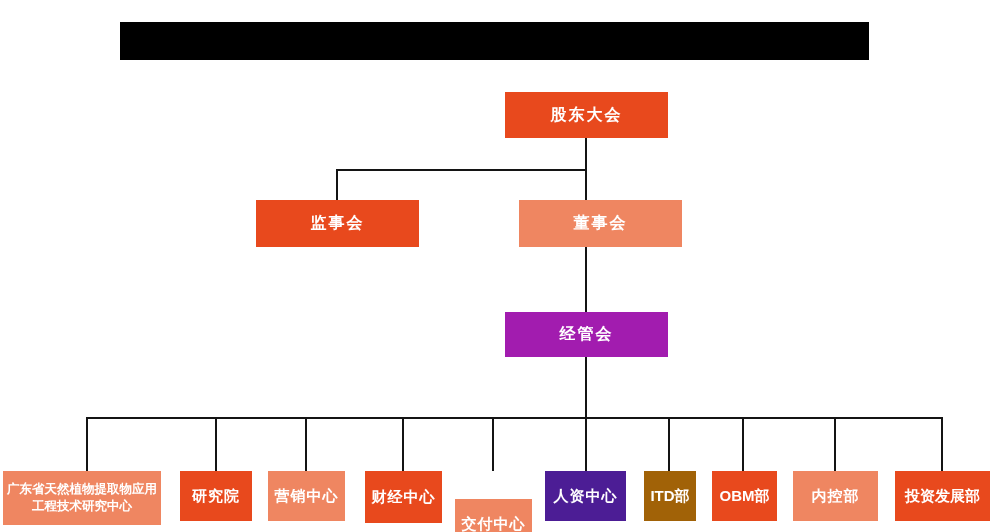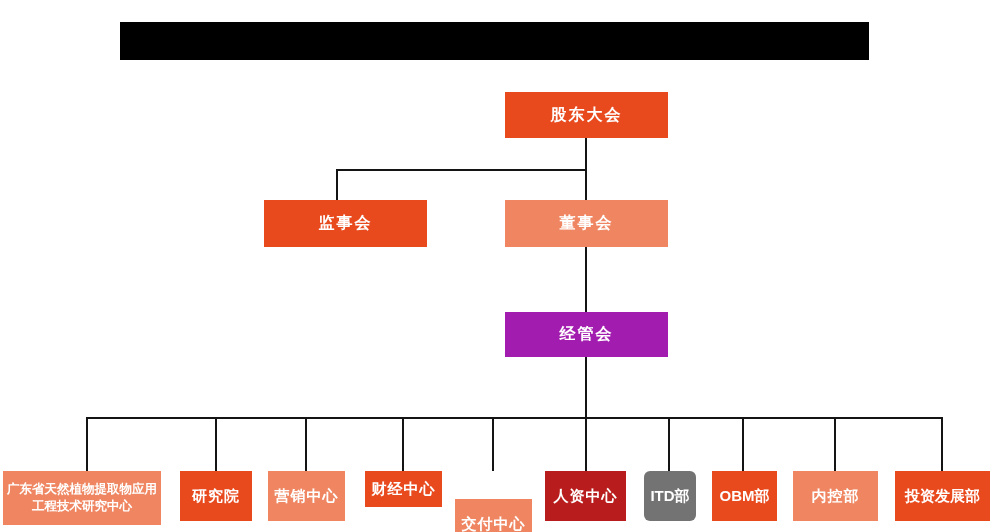--- a/index.html
+++ b/index.html
@@ -39,7 +39,7 @@
 
   
   .pos-shareholders { left: 505px; top: 92px;  width: 163px; height: 46px; }
-  .pos-supervisory  { left: 264px; top: 200px; width: 163px; height: 47px; }
+  .pos-supervisory  { left: 256px; top: 200px; width: 163px; height: 47px; }
   .pos-board        { left: 505px; top: 200px; width: 163px; height: 47px; }
   .pos-management   { left: 505px; top: 312px; width: 163px; height: 45px; }
 

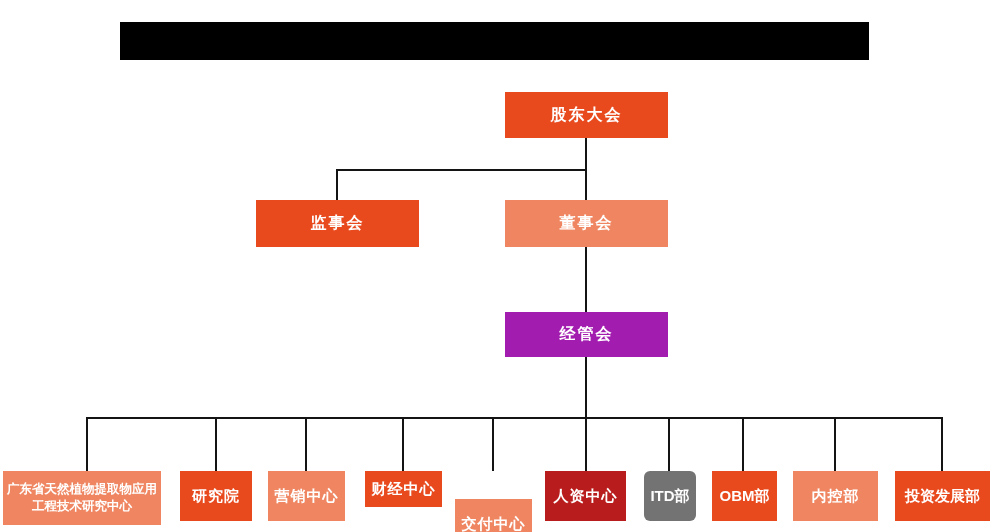--- a/index.html
+++ b/index.html
@@ -111,7 +111,7 @@
   <div class="node lvl-main pos-supervisory" style="background-color: rgb(232, 73, 29);">
     <span class="node-label">监事会</span>
   </div>
-  <div class="node lvl-main pos-board" style="background-color: rgb(239, 134, 97);">
+  <div class="node lvl-main pos-board" style="background-color: rgb(239, 134, 97); margin-left: 14px;">
     <span class="node-label">董事会</span>
   </div>
 

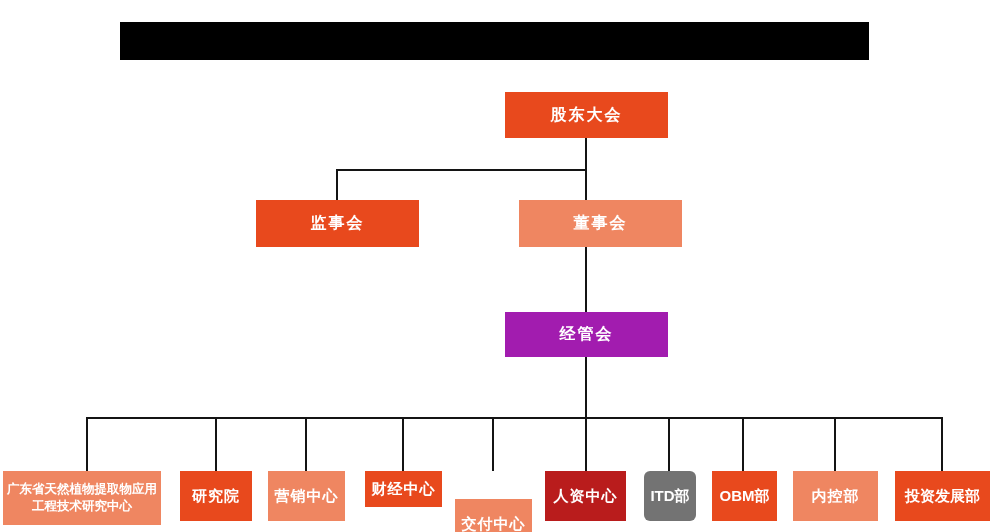--- a/index.html
+++ b/index.html
@@ -48,7 +48,7 @@
                       font-size: 12.5px; letter-spacing: 0; line-height: 1.4; padding: 2px 4px; }
   .pos-research     { left: 180px; top: 471px; width: 72px; height: 50px; justify-content: center; }
   .pos-marketing    { left: 268px; top: 471px; width: 77px; height: 50px; }
-  .pos-finance      { left: 365px; top: 471px; width: 77px; height: 36px; }
+  .pos-finance      { left: 365px; top: 471px; width: 77px; height: 52px; }
   .pos-delivery     { left: 455px; top: 499px; width: 77px; height: 50px; }
   .pos-hr           { left: 545px; top: 471px; width: 81px; height: 50px; }
   .pos-itd          { left: 644px; top: 471px; width: 52px; height: 50px; letter-spacing: 0; }

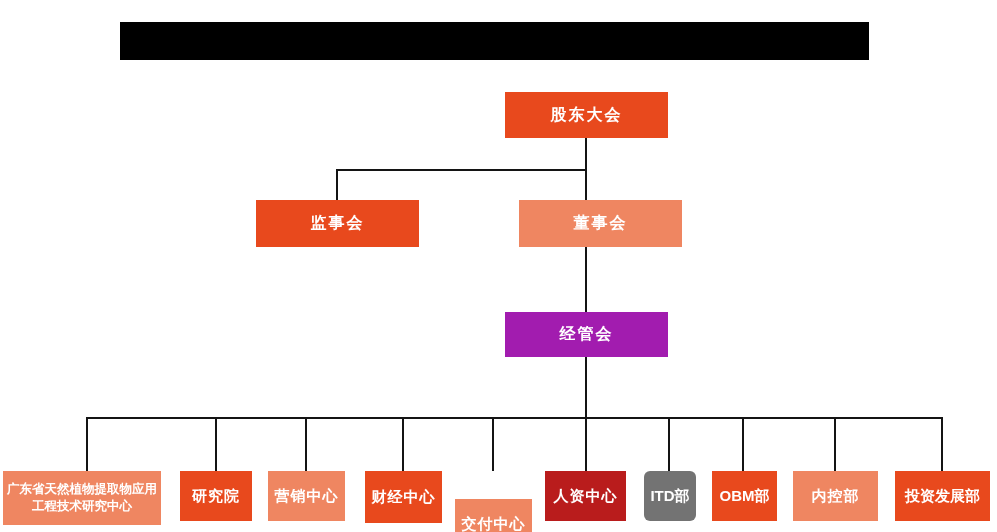--- a/index.html
+++ b/index.html
@@ -134,7 +134,7 @@
   <div class="node lvl-leaf pos-delivery" style="background-color: rgb(239, 134, 97);">
     <span class="node-label">交付中心</span>
   </div>
-  <div class="node lvl-leaf pos-hr" style="background-color: #b91c1c;">
+  <div class="node lvl-leaf pos-hr" style="background-color: #4c1d95;">
     <span class="node-label">人资中心</span>
   </div>
   <div class="node lvl-leaf pos-itd" style="background-color: #737373; border-radius: 6px;">

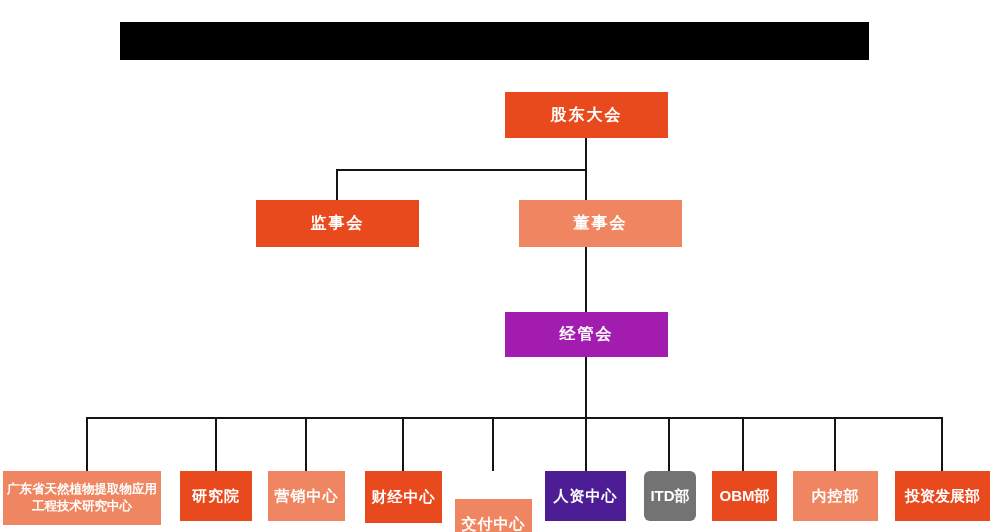--- a/index.html
+++ b/index.html
@@ -137,7 +137,7 @@
   <div class="node lvl-leaf pos-hr" style="background-color: #4c1d95;">
     <span class="node-label">人资中心</span>
   </div>
-  <div class="node lvl-leaf pos-itd" style="background-color: #737373; border-radius: 6px;">
+  <div class="node lvl-leaf pos-itd" style="background-color: #a16207;">
     <span class="node-label">ITD部</span>
   </div>
   <div class="node lvl-leaf pos-obm" style="background-color: rgb(232, 73, 29);">

